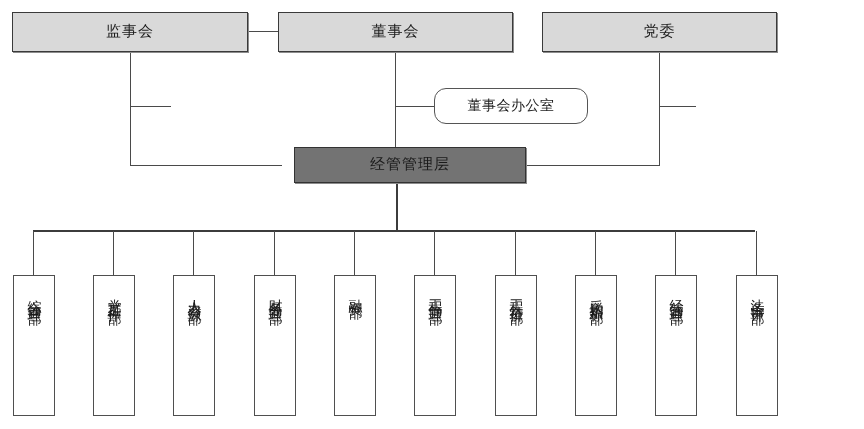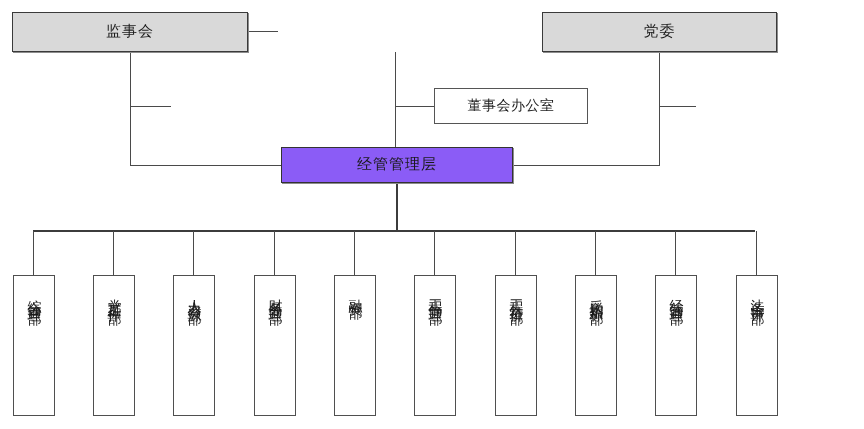--- a/index.html
+++ b/index.html
@@ -133,6 +133,9 @@
     <span class="node-label">监事会</span>
   </div>
 
+  <div class="node filled" style="left:278px; top:12px; width:235px; height:40px;">
+    <span class="node-label">董事会</span>
+  </div>
 
   <div class="node filled" style="left:542px; top:12px; width:235px; height:40px;">
     <span class="node-label">党委</span>

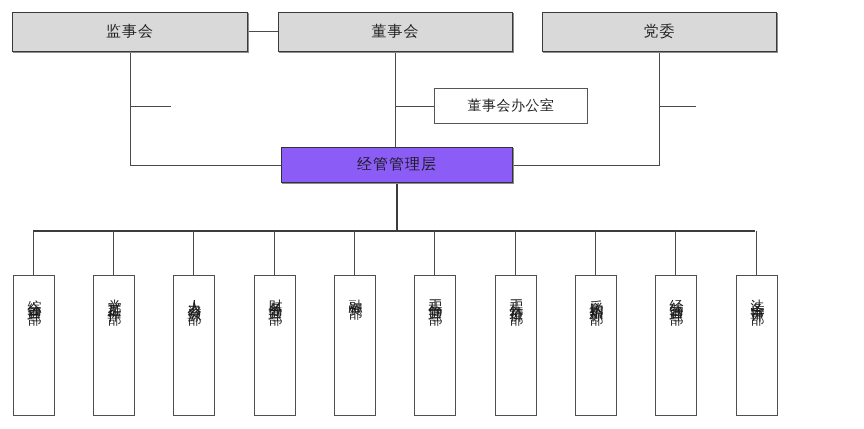--- a/index.html
+++ b/index.html
@@ -142,7 +142,7 @@
   </div>
 
 
-  <div class="node office" style="left:434px; top:88px; width:154px; height:36px;">
+  <div class="node office" style="left:434px; top:88px; width:154px; height:36px;border-radius:12px;">
     <span class="node-label">董事会办公室</span>
   </div>
 

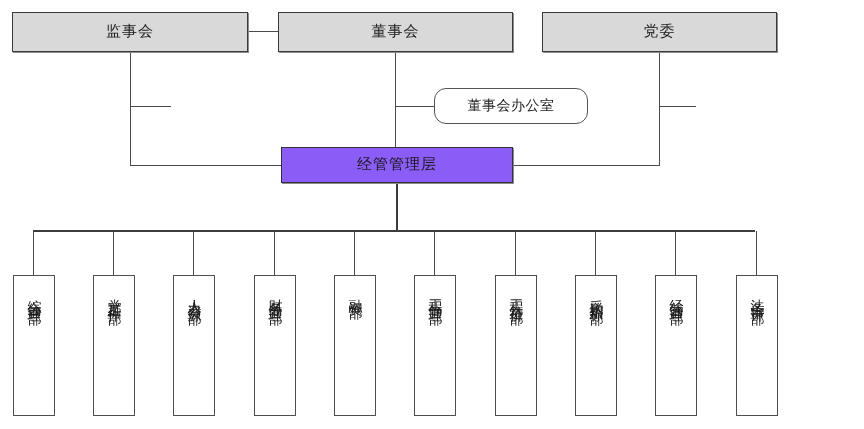--- a/index.html
+++ b/index.html
@@ -57,9 +57,10 @@
   }
   
   .node.mgmt {
-    background: #8b5cf6;
+    background: #737373;
     border: 1px solid #333333;
     box-shadow: 1px 1px 0 0 #8c8c8c;
+    margin-left: 13px;
   }
   .node.mgmt .node-label {
     font-size: 15px;

